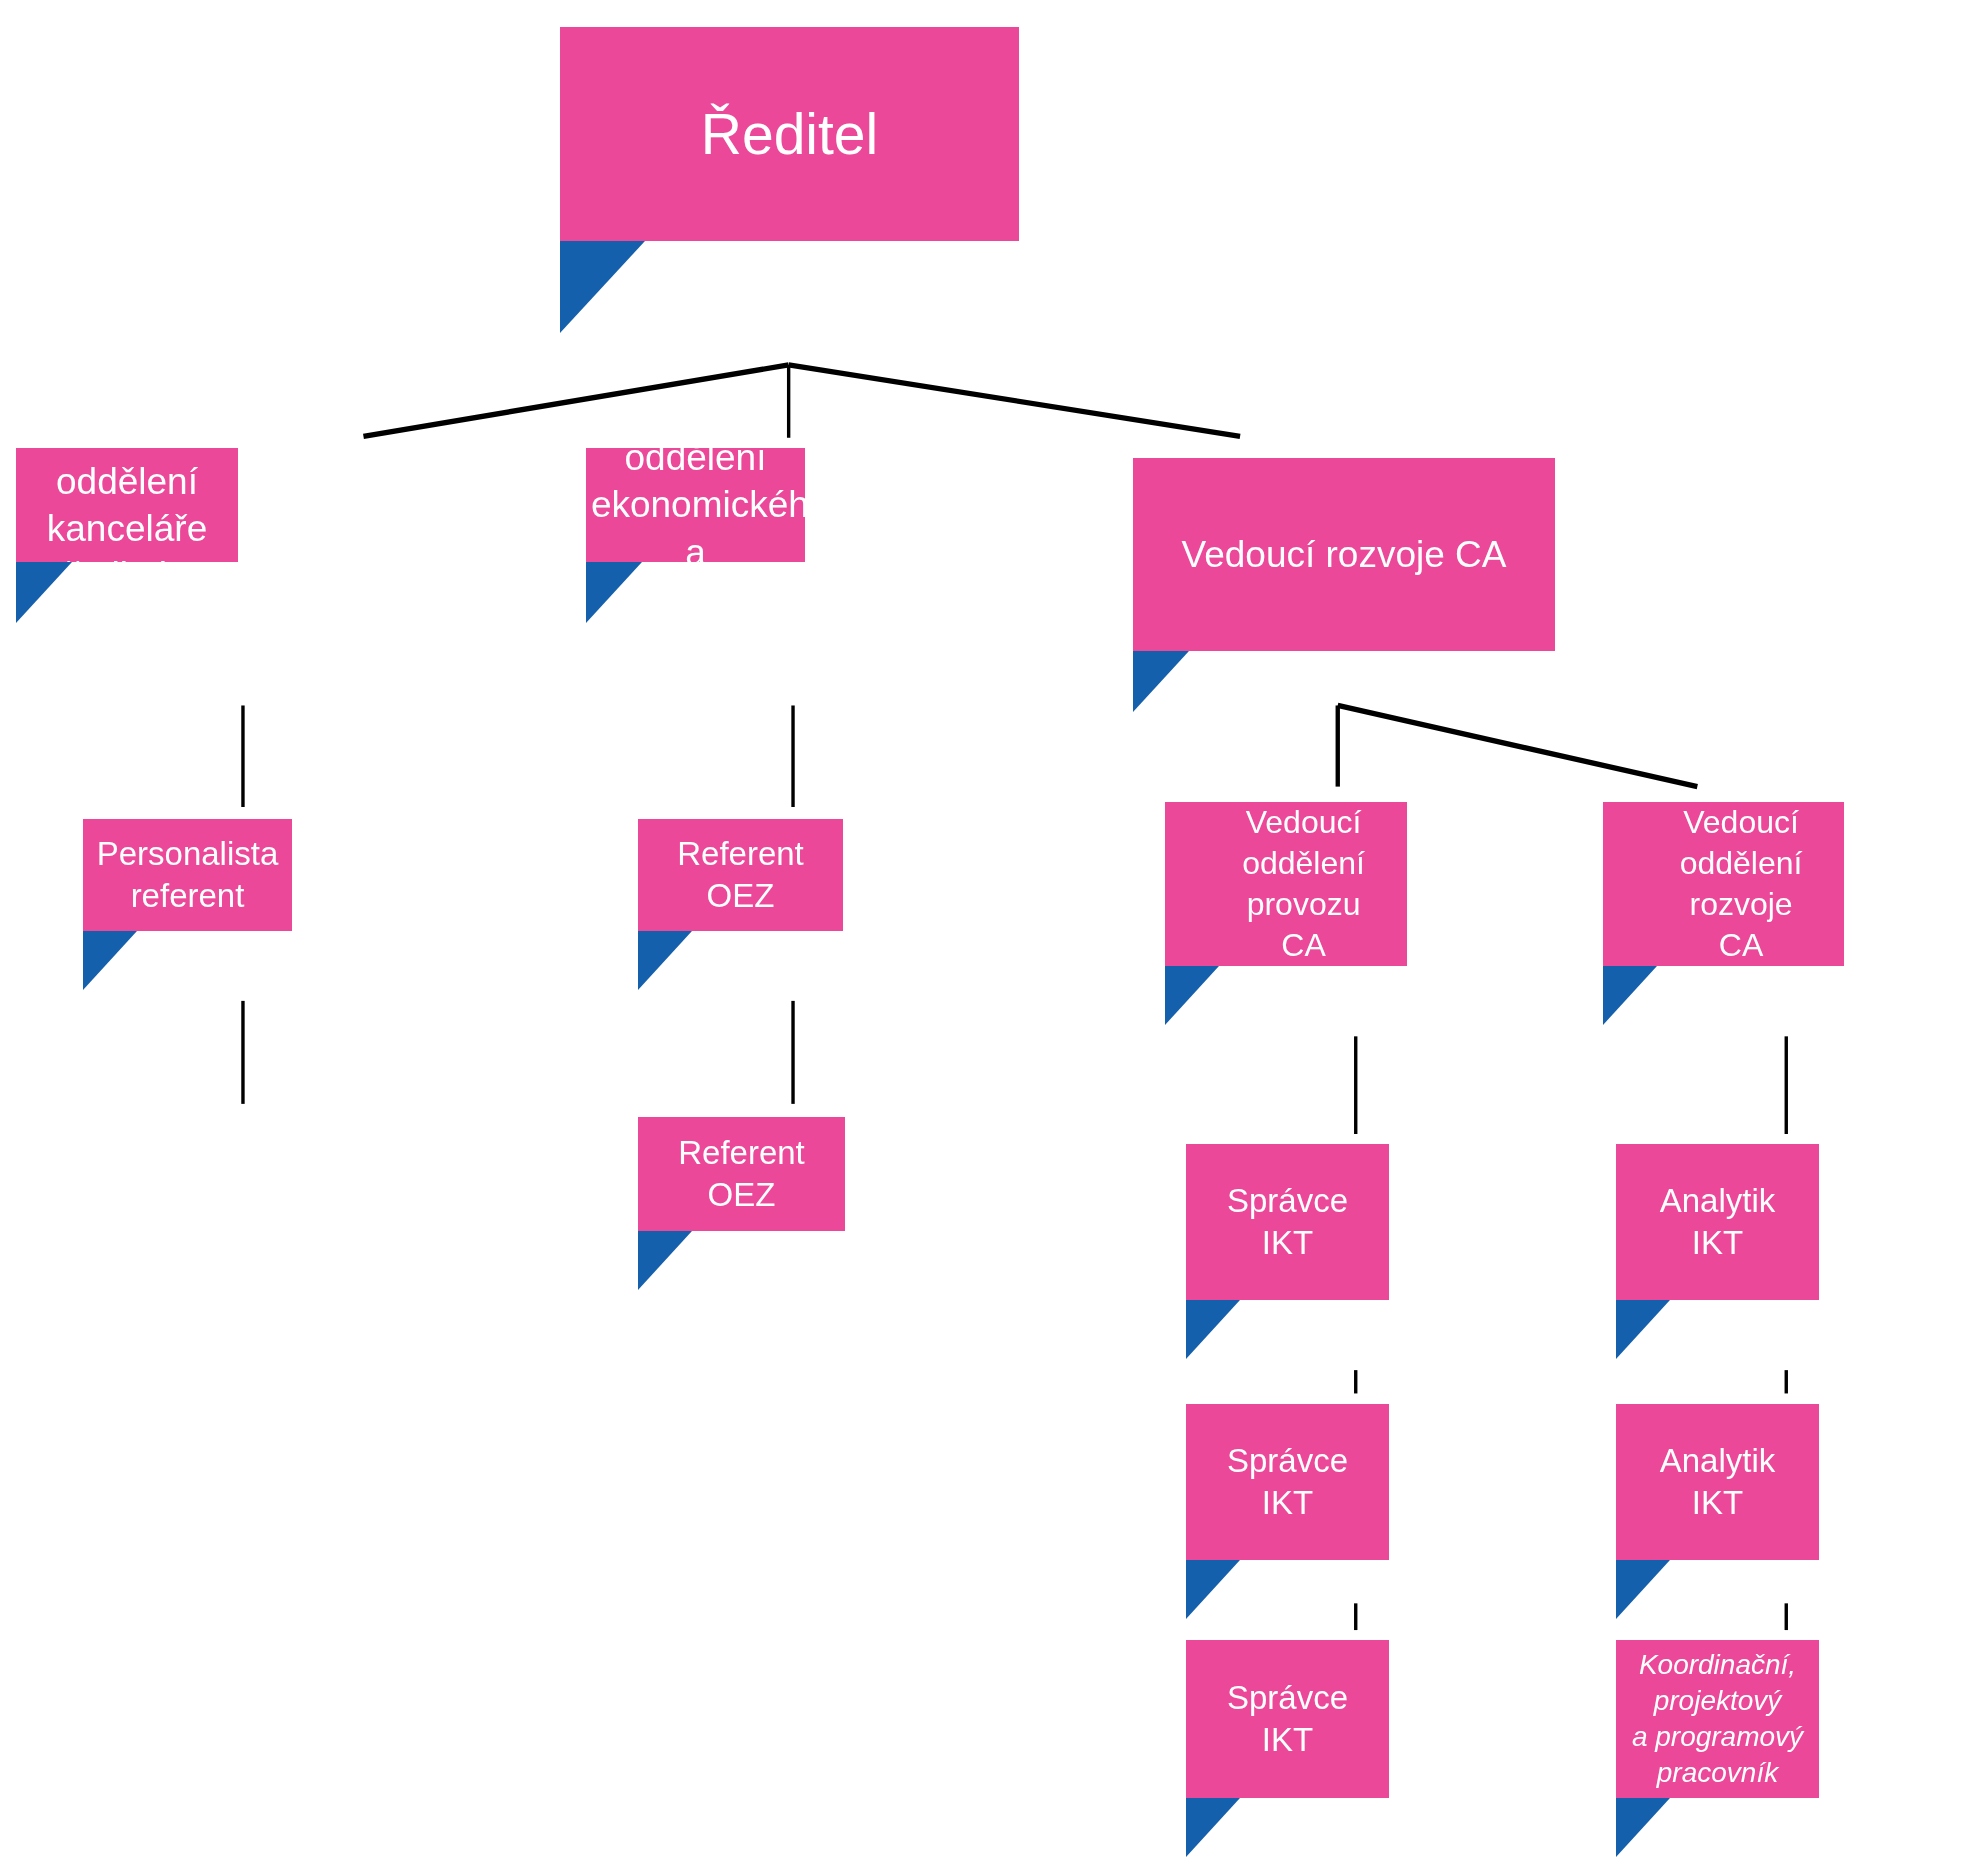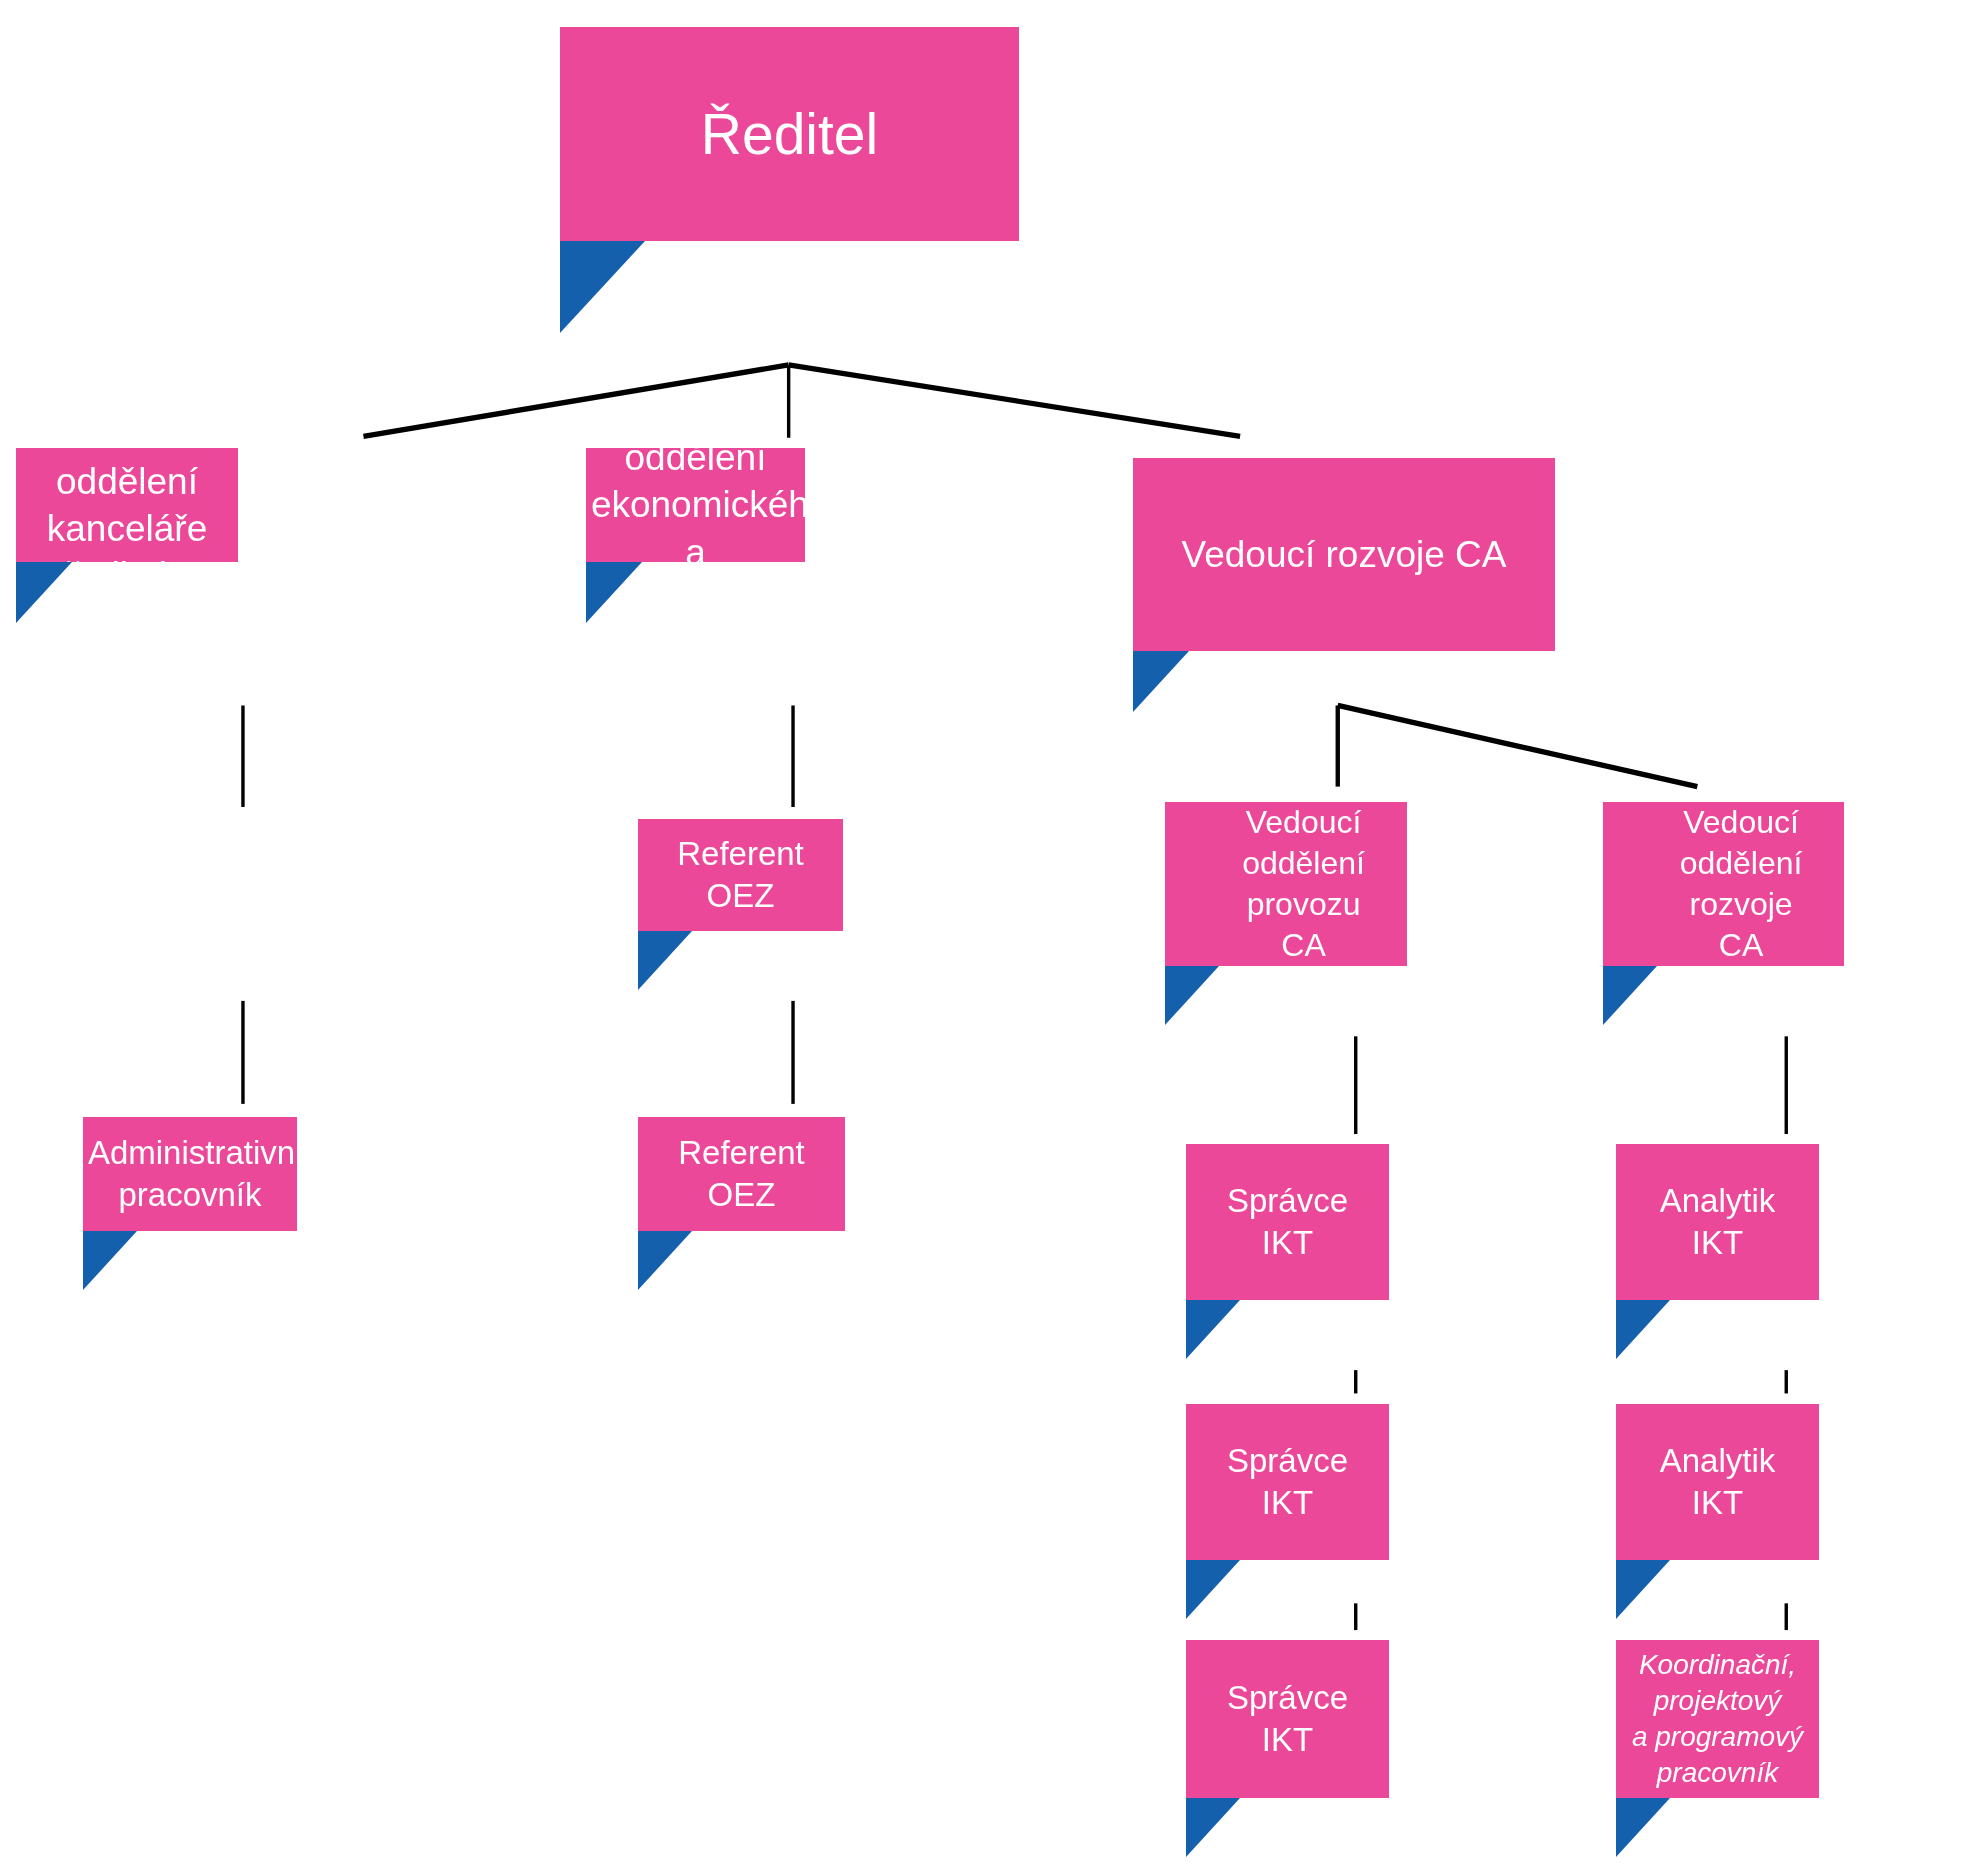--- a/index.html
+++ b/index.html
@@ -129,6 +129,13 @@
     <div class="node-tail" style="border-width:61px 56px 0 0;"></div>
   </div>
 
+  <div class="node s-lvl2" style="left:83px; top:819px; width:209px; height:112px;">
+    <div class="node-body">
+      <span class="node-label">Personalista
+referent</span>
+    </div>
+    <div class="node-tail" style="border-width:59px 54px 0 0;"></div>
+  </div>
 
   <div class="node s-lvl2" style="left:638px; top:819px; width:205px; height:112px;">
     <div class="node-body">

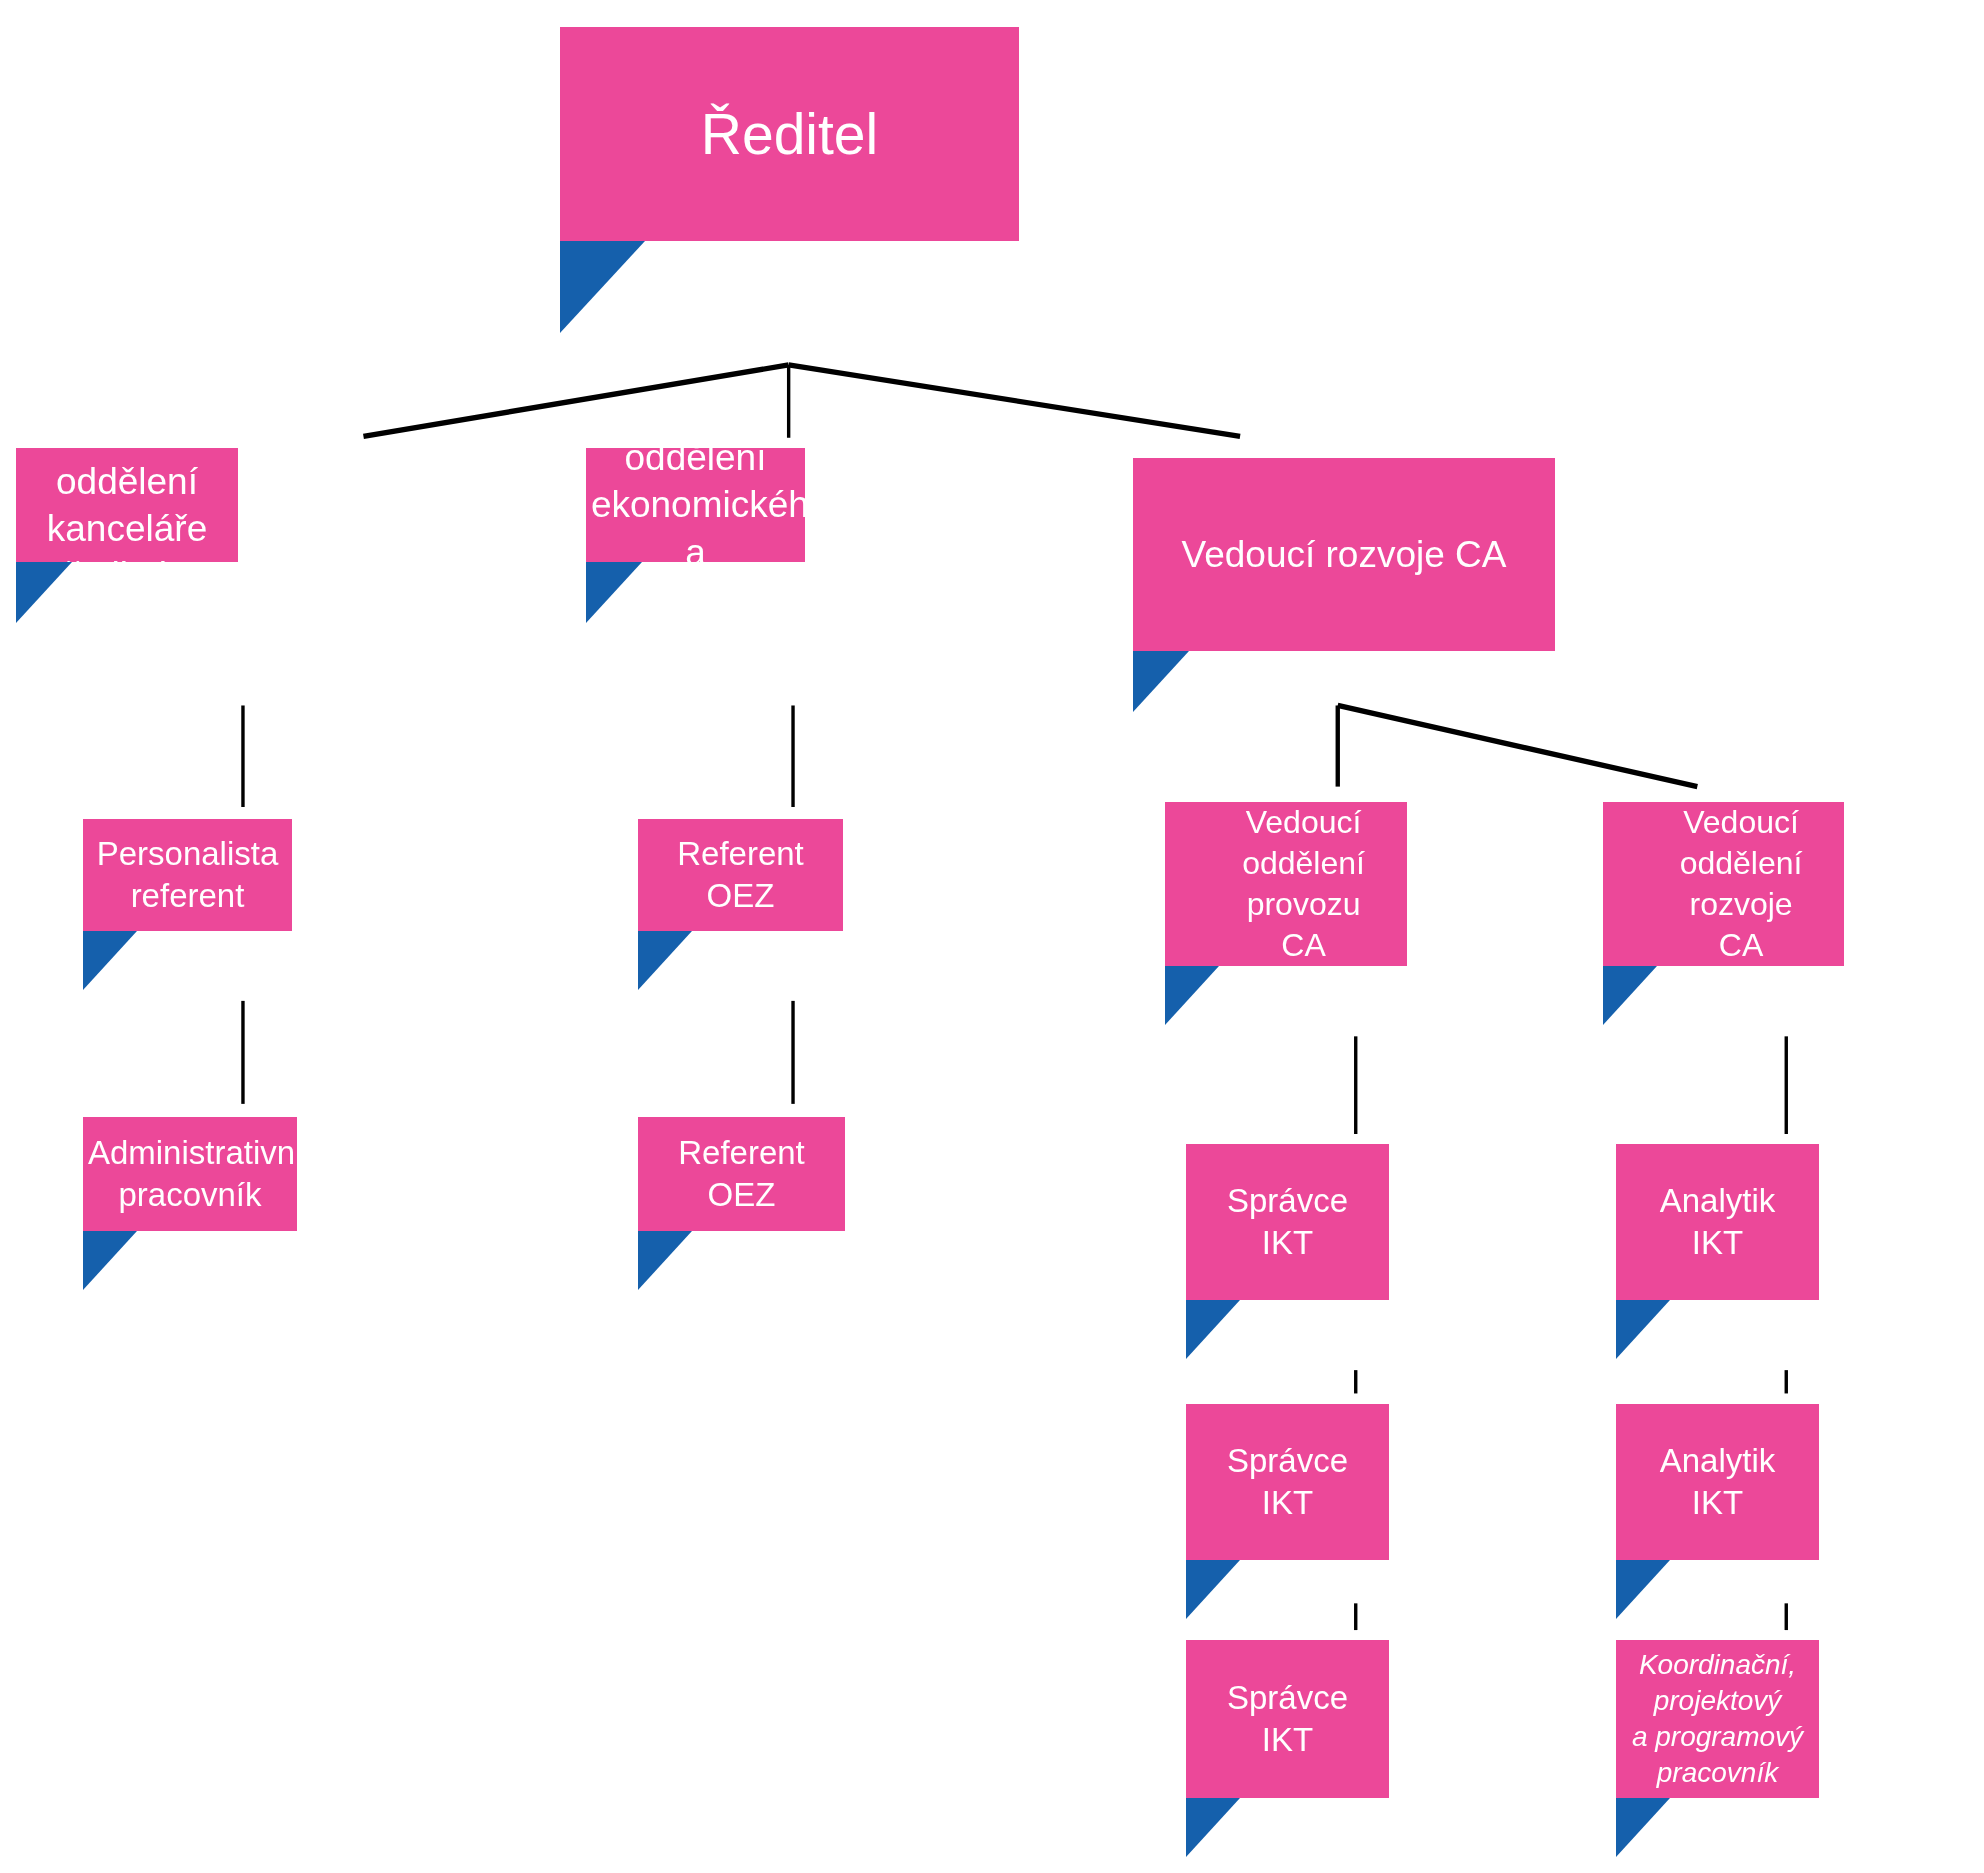--- a/index.html
+++ b/index.html
@@ -162,13 +162,6 @@
     <div class="node-tail" style="border-width:59px 54px 0 0;"></div>
   </div>
 
-  <div class="node s-lvl2" style="left:83px; top:1117px; width:214px; height:114px;">
-    <div class="node-body">
-      <span class="node-label">Administrativní
-pracovník</span>
-    </div>
-    <div class="node-tail" style="border-width:59px 54px 0 0;"></div>
-  </div>
 
   <div class="node s-lvl2" style="left:638px; top:1117px; width:207px; height:114px;">
     <div class="node-body">

